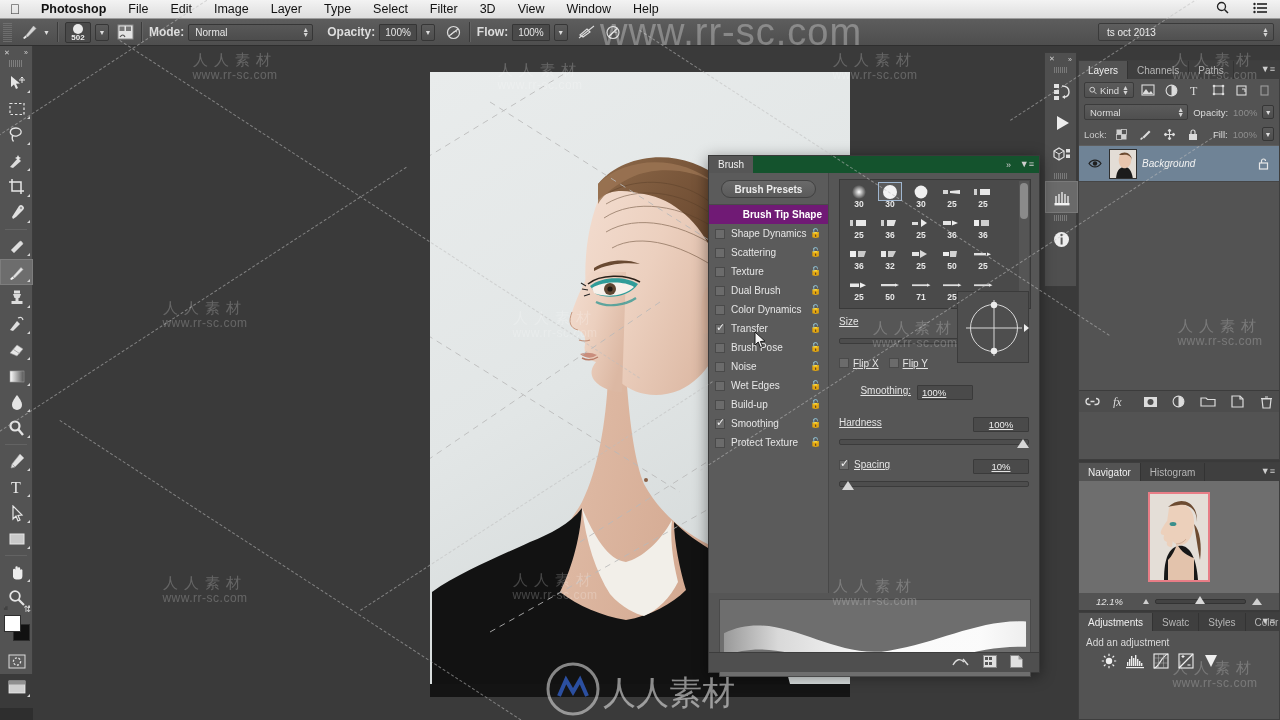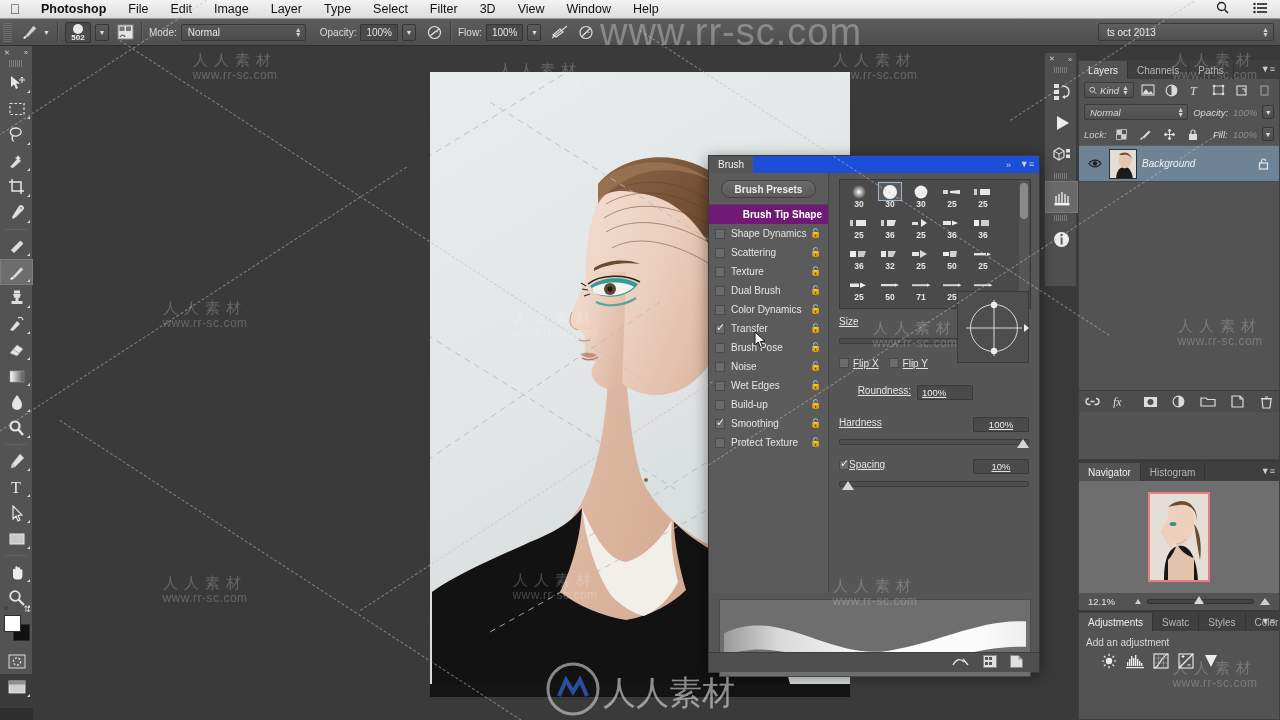--- a/index.html
+++ b/index.html
@@ -47,7 +47,7 @@
     opacity:.7; }
   .ob-sep { width:1px; height:20px; background:#3b3b3b; box-shadow:1px 0 0 #636363; margin:0 7px; }
   .ob-item { display:flex; align-items:center; gap:4px; height:27px; }
-  .ob-label { color:#ddd; font-weight:normal; font-size:10px; }
+  .ob-label { color:#ddd; font-weight:bold; font-size:12px; }
   .ob-field {
     background:#4a4a4a; border:1px solid #353535; color:#e6e6e6;
     height:17px; line-height:15px; padding:0 5px; font-size:10px; border-radius:1px;

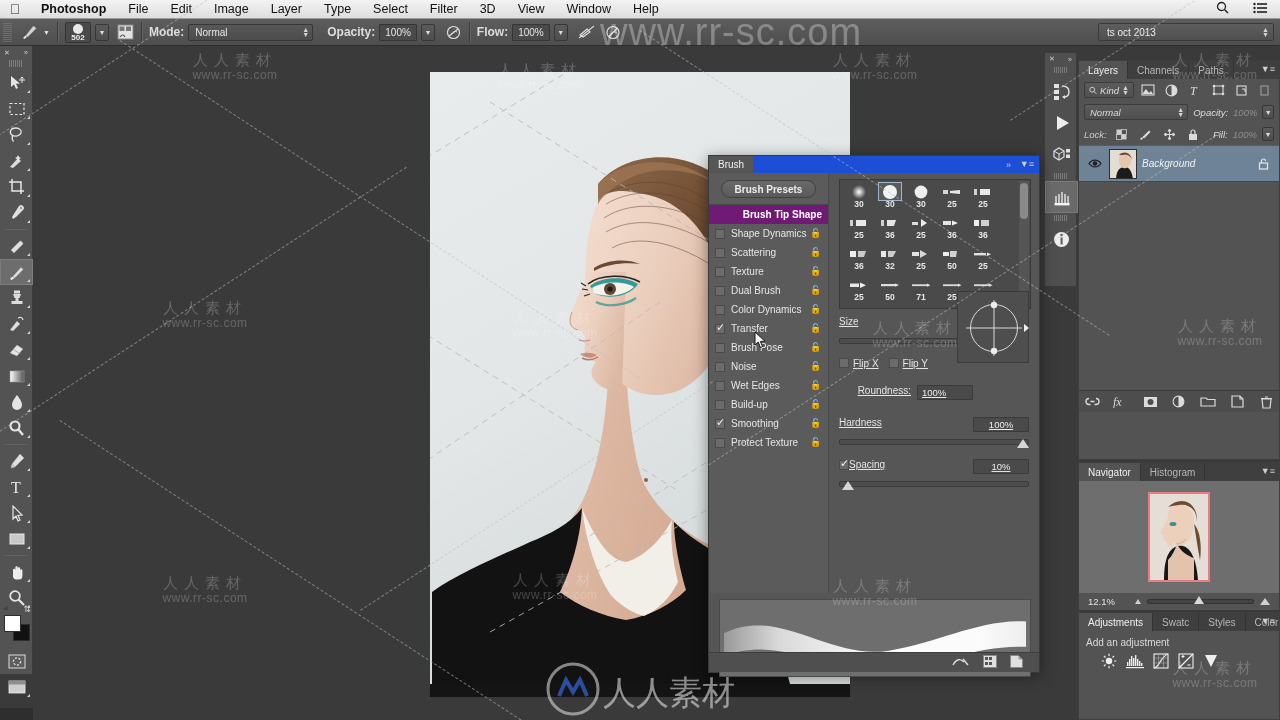--- a/index.html
+++ b/index.html
@@ -122,7 +122,7 @@
   .ptab.sel { background:#535353; color:#f0f0f0; }
   .pmenu { position:absolute; right:4px; top:4px; color:#cfcfcf; font-size:9px; line-height:9px;}
 
-  .lrow { display:flex; align-items:center; height:22px; padding:8px 5px; gap:5px; color:#ccc; font-size:10px;font-style:italic;}
+  .lrow { display:flex; align-items:center; height:22px; padding:8px 5px; gap:5px; color:#ccc; font-size:10px;}
   .pill {
     background:linear-gradient(#5b5b5b,#505050); border:1px solid #3b3b3b; border-radius:2px;
     height:16px; display:flex; align-items:center; padding:0 4px; gap:3px; color:#dcdcdc; font-size:9.5px;

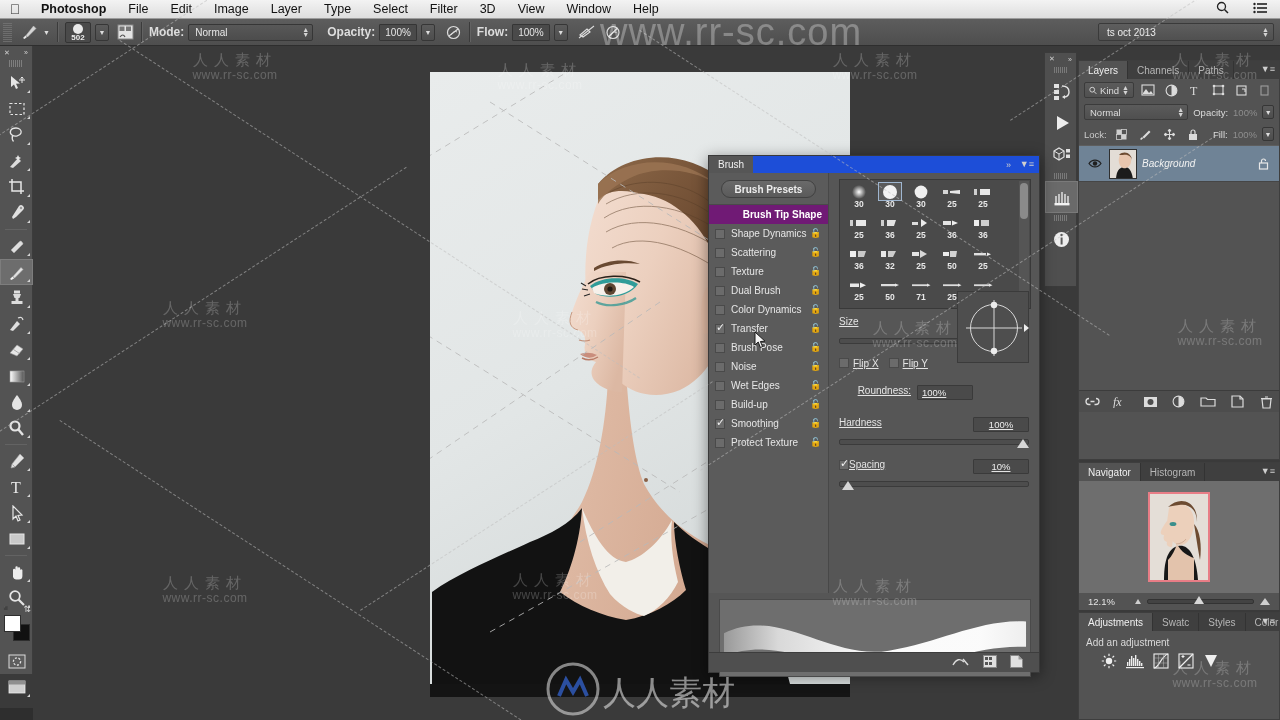--- a/index.html
+++ b/index.html
@@ -159,7 +159,7 @@
     background:#565656; border:1px solid #3a3a3a; z-index:80;
     box-shadow: 0 3px 14px rgba(0,0,0,.45);
   }
-  #brushpanel .bp-tabrow { height:17px; background:#1d4ed8; display:flex; align-items:center; position:relative;}
+  #brushpanel .bp-tabrow { height:17px; background:#14532d; display:flex; align-items:center; position:relative;}
   #brushpanel .bp-tab { padding:0 9px; height:17px; display:flex;align-items:center; font-size:10px; color:#f0f0f0; background:#565656;}
   .bp-collapse { position:absolute; right:28px; top:4px; color:#cfcfcf; font-size:9px;}
   .bp-menu { position:absolute; right:5px; top:4px; color:#cfcfcf; font-size:9px; line-height:9px;}

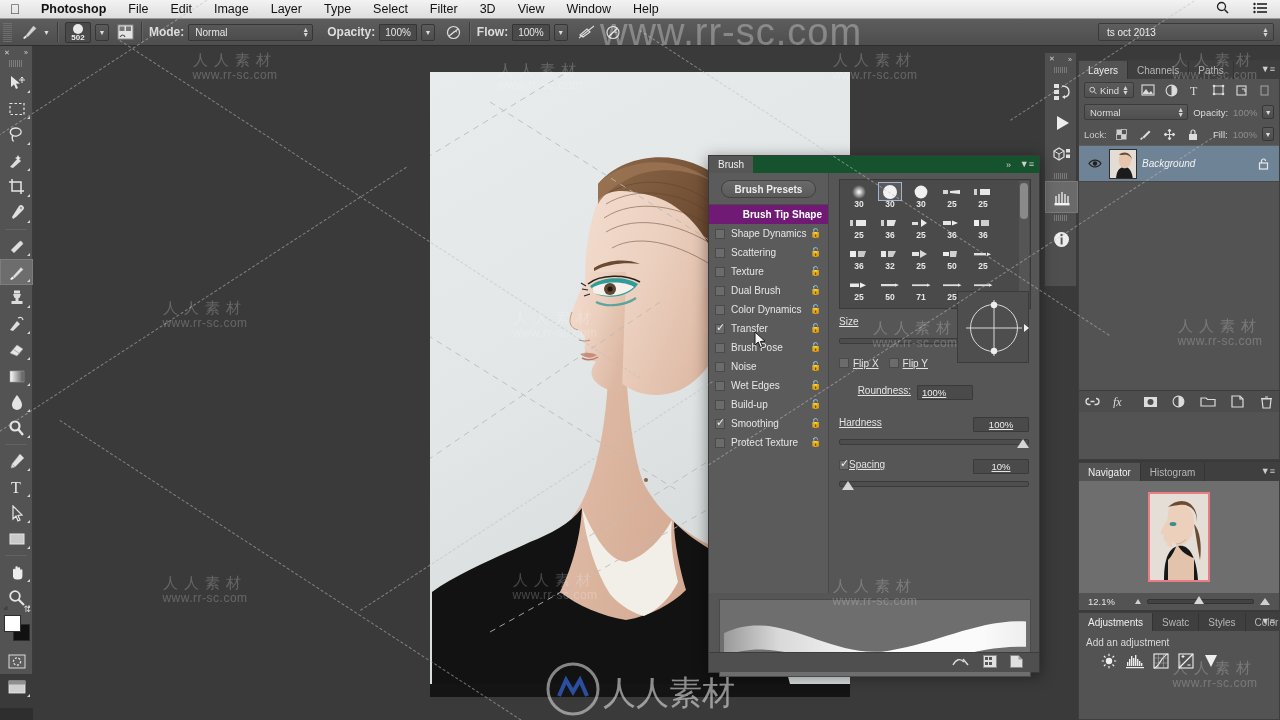--- a/index.html
+++ b/index.html
@@ -1230,7 +1230,7 @@
         </div>
 
         <div class="ctrlrow" style="margin-top:7px;gap:6px">
-          <span style="width:72px;text-align:right">Roundness:</span>
+          <span style="width:72px;text-align:right">Smoothing:</span>
           <span class="numfield" style="width:56px">100%</span>
         </div>
 

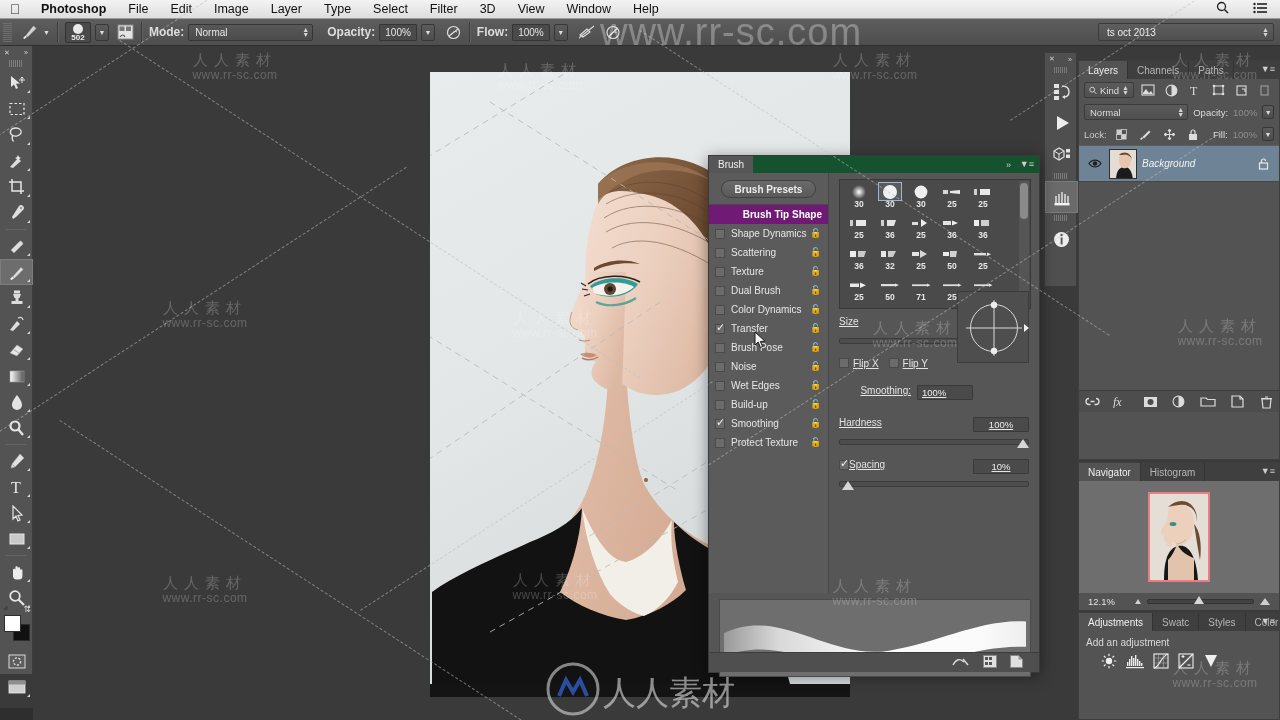--- a/index.html
+++ b/index.html
@@ -1254,7 +1254,7 @@
           </div>
 
         <div class="ctrlrow" style="margin-top:14px;justify-content:space-between">
-          <span style="display:flex;align-items:center;">
+          <span style="display:flex;align-items:center;gap:5px">
             <span class="cbox on"></span>
             <span>Spacing</span>
           </span>

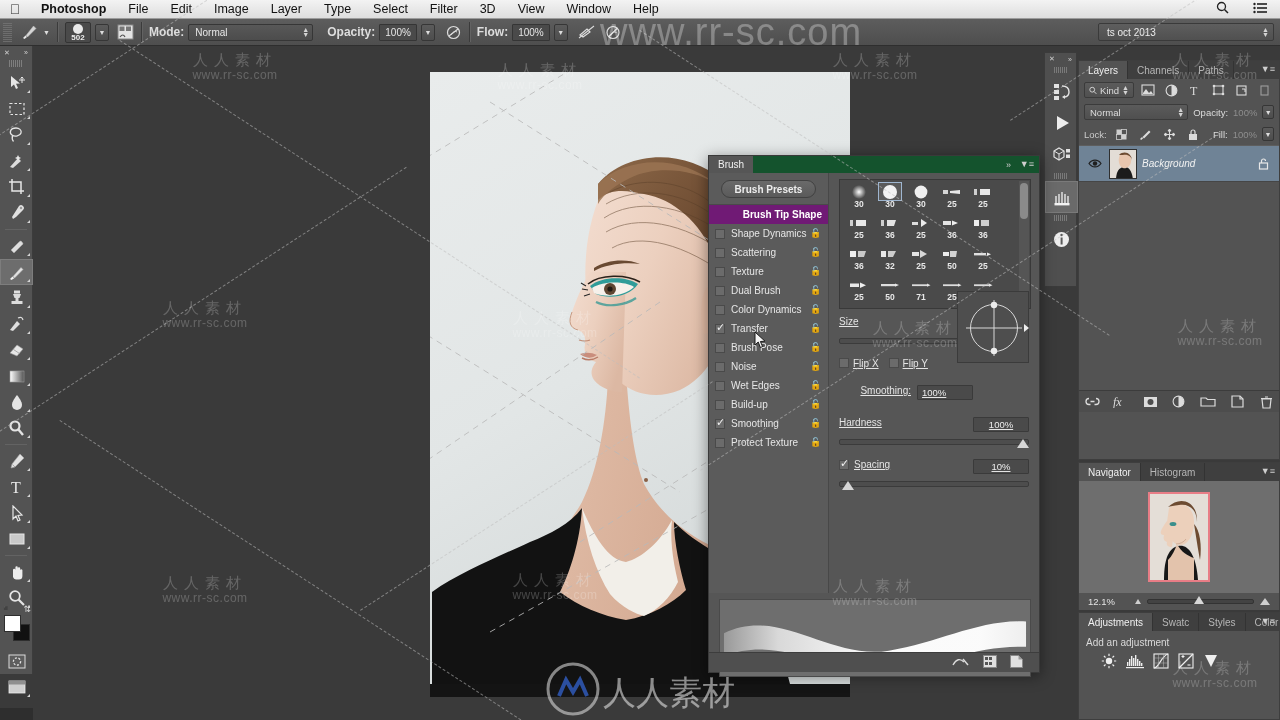--- a/index.html
+++ b/index.html
@@ -145,7 +145,7 @@
 
   .navthumbwrap { height:112px; display:flex; align-items:center; justify-content:center; background:#6e6e6e; }
   .navthumb { width:62px; height:90px; border:2px solid #e87d86; background:#d9d2cb; position:relative; overflow:hidden; }
-  .navbar2 { height:17px; background:#535353; display:flex; align-items:center; gap:6px; padding:0 9px; color:#e4e4e4; font-size:9.5px;}
+  .navbar2 { height:17px; background:#535353; display:flex; align-items:center; gap:6px; padding:0 17px; color:#e4e4e4; font-size:9.5px;font-style:italic;}
   .zslider { flex:1; height:5px; background:#434343; border:1px solid #333; position:relative; border-radius:2px; }
   .zknob { position:absolute; left:44%; top:-4px; width:0;height:0; border-left:5px solid transparent; border-right:5px solid transparent; border-bottom:8px solid #d8d8d8;}
   .tri { width:0;height:0;border-left:5px solid transparent;border-right:5px solid transparent;border-bottom:7px solid #cfcfcf;}

